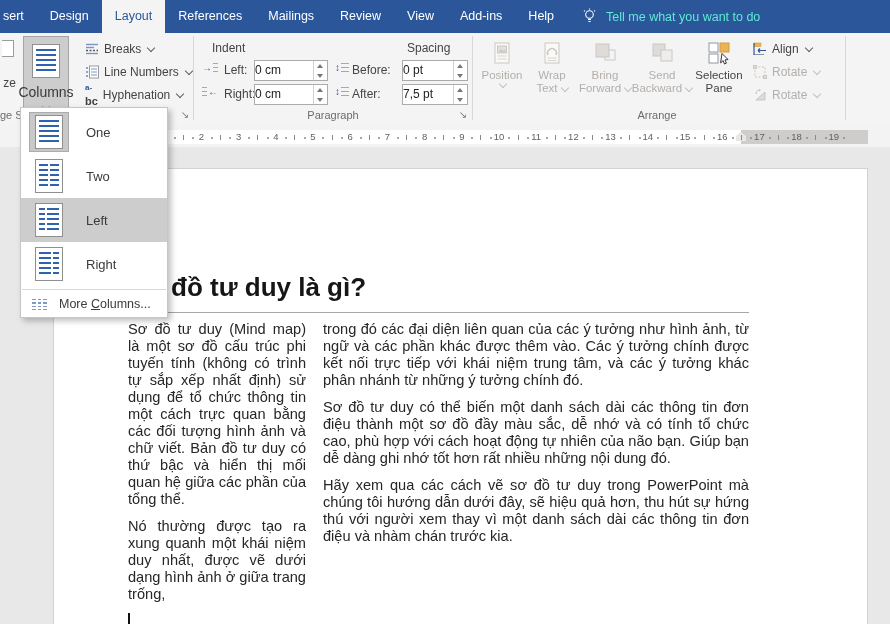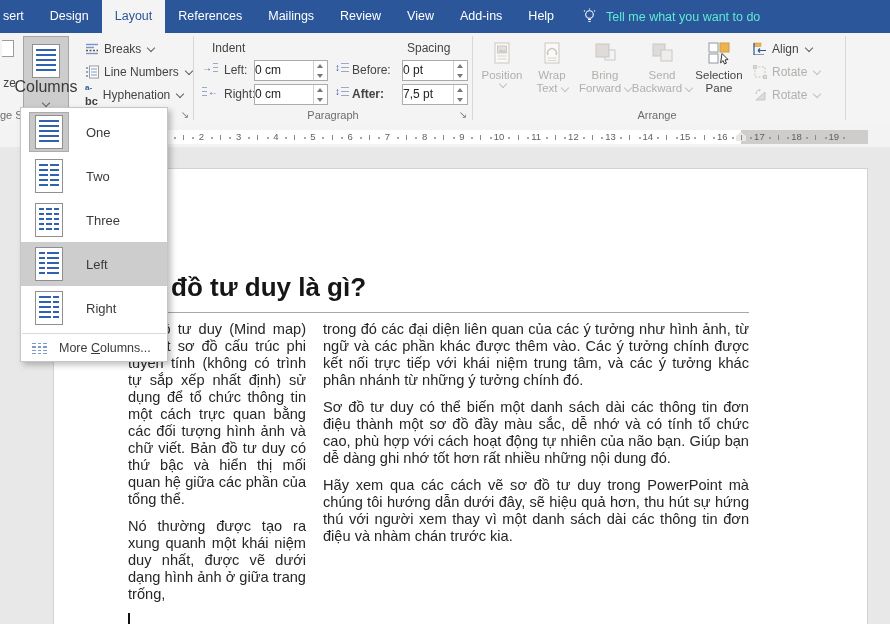--- a/index.html
+++ b/index.html
@@ -25,7 +25,7 @@
 
   .columns-btn{position:absolute;left:23px;top:3px;width:46px;height:74px;background:#cdcdcd;border:1px solid #a6a6a6;
                box-sizing:border-box;display:flex;flex-direction:column;align-items:center;cursor:pointer;}
-  .columns-btn .lbl{font-size:16px;color:#3a3a3a;}
+  .columns-btn .lbl{font-size:14px;color:#3a3a3a;margin-top:6px;}
   .columns-btn .chev{margin:5px 0 0 0;}
 
   .smallbtn{position:absolute;display:flex;align-items:center;gap:5px;font-size:12px;color:#444;height:17px;cursor:pointer;white-space:nowrap;}

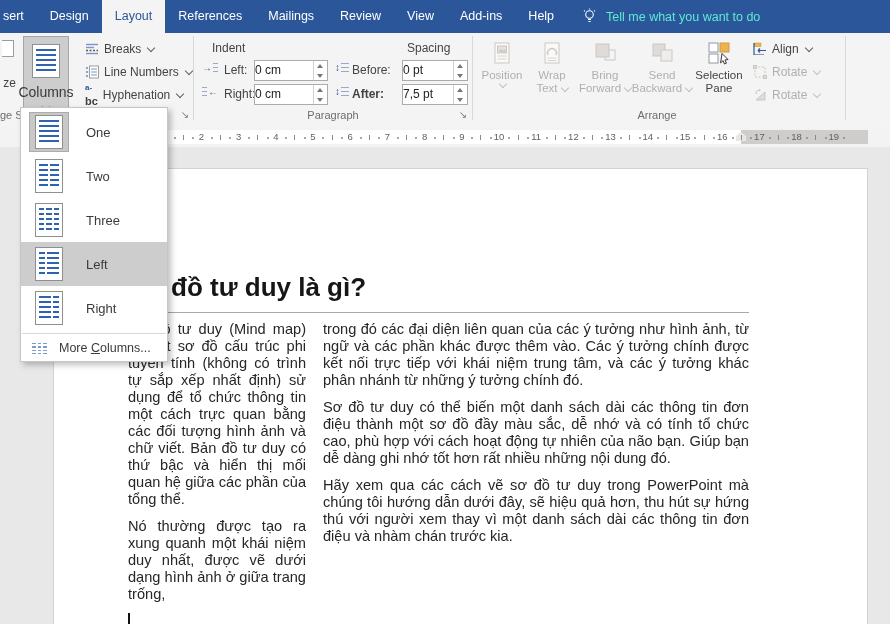--- a/index.html
+++ b/index.html
@@ -221,7 +221,7 @@
         <span class="arrow">↕</span>
         <span class="ml"></span>
       </span>
-    <div class="flabel" style="left:352px;top:54px;font-weight:bold;">After:</div>
+    <div class="flabel" style="left:352px;top:54px;">After:</div>
     <div class="spinbox" style="left:402px;top:51px;width:66px;">
       <span>7,5 pt</span>
       <span class="spin">

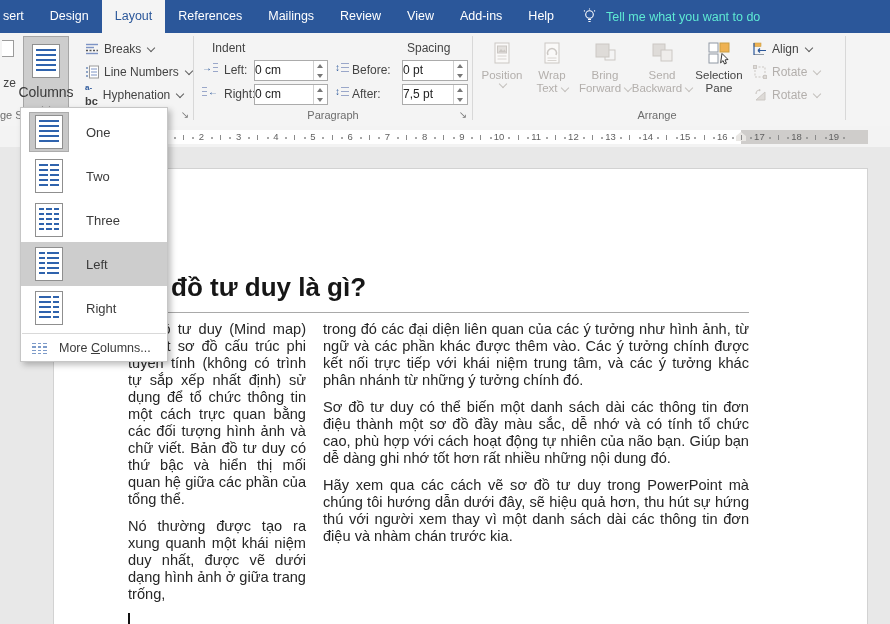--- a/index.html
+++ b/index.html
@@ -459,16 +459,6 @@
         </span>
       <span class="milabel">Two</span>
     </div>
-    <div class="mi">
-      <span class="icobox">
-          <span class="colicon">
-            <div></div>
-            <div></div>
-            <div></div>
-          </span>
-        </span>
-      <span class="milabel">Three</span>
-    </div>
     <div class="mi hl">
       <span class="icobox">
           <span class="colicon">

